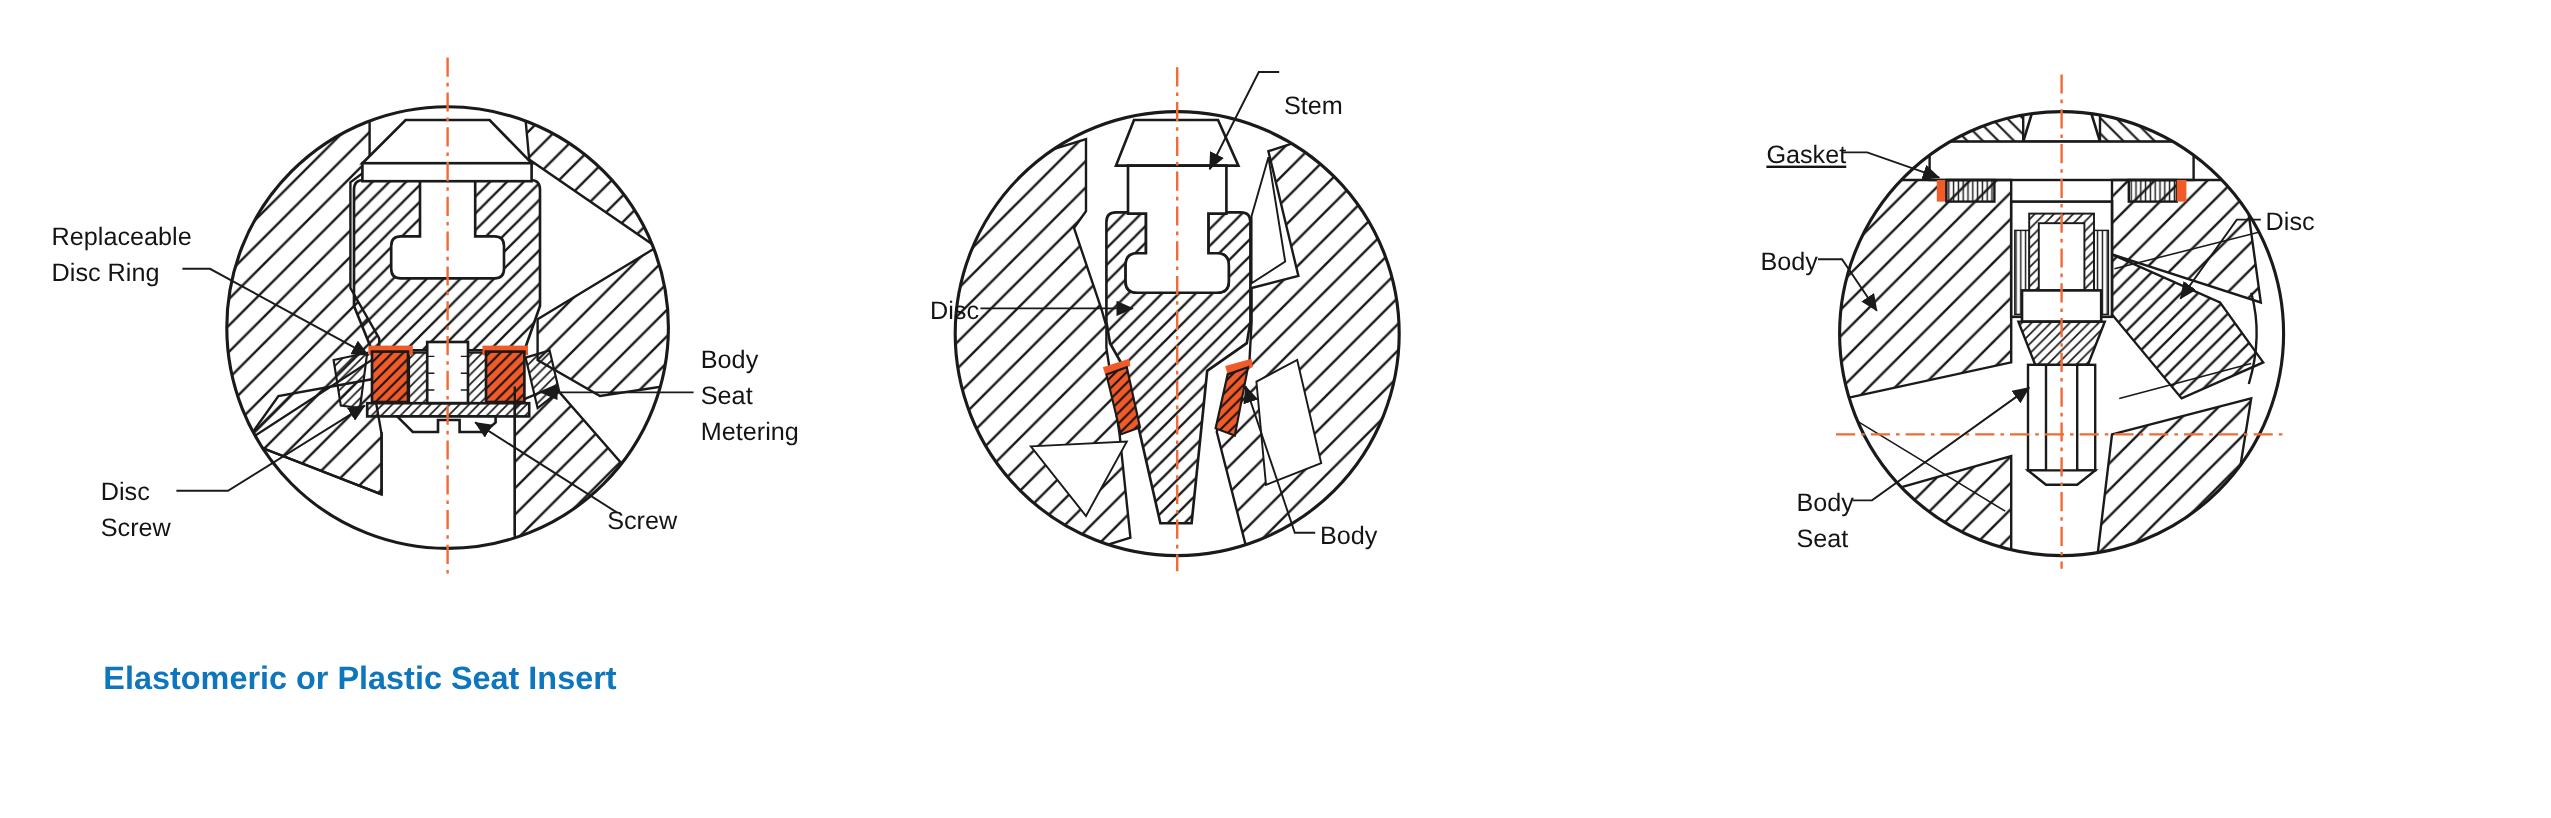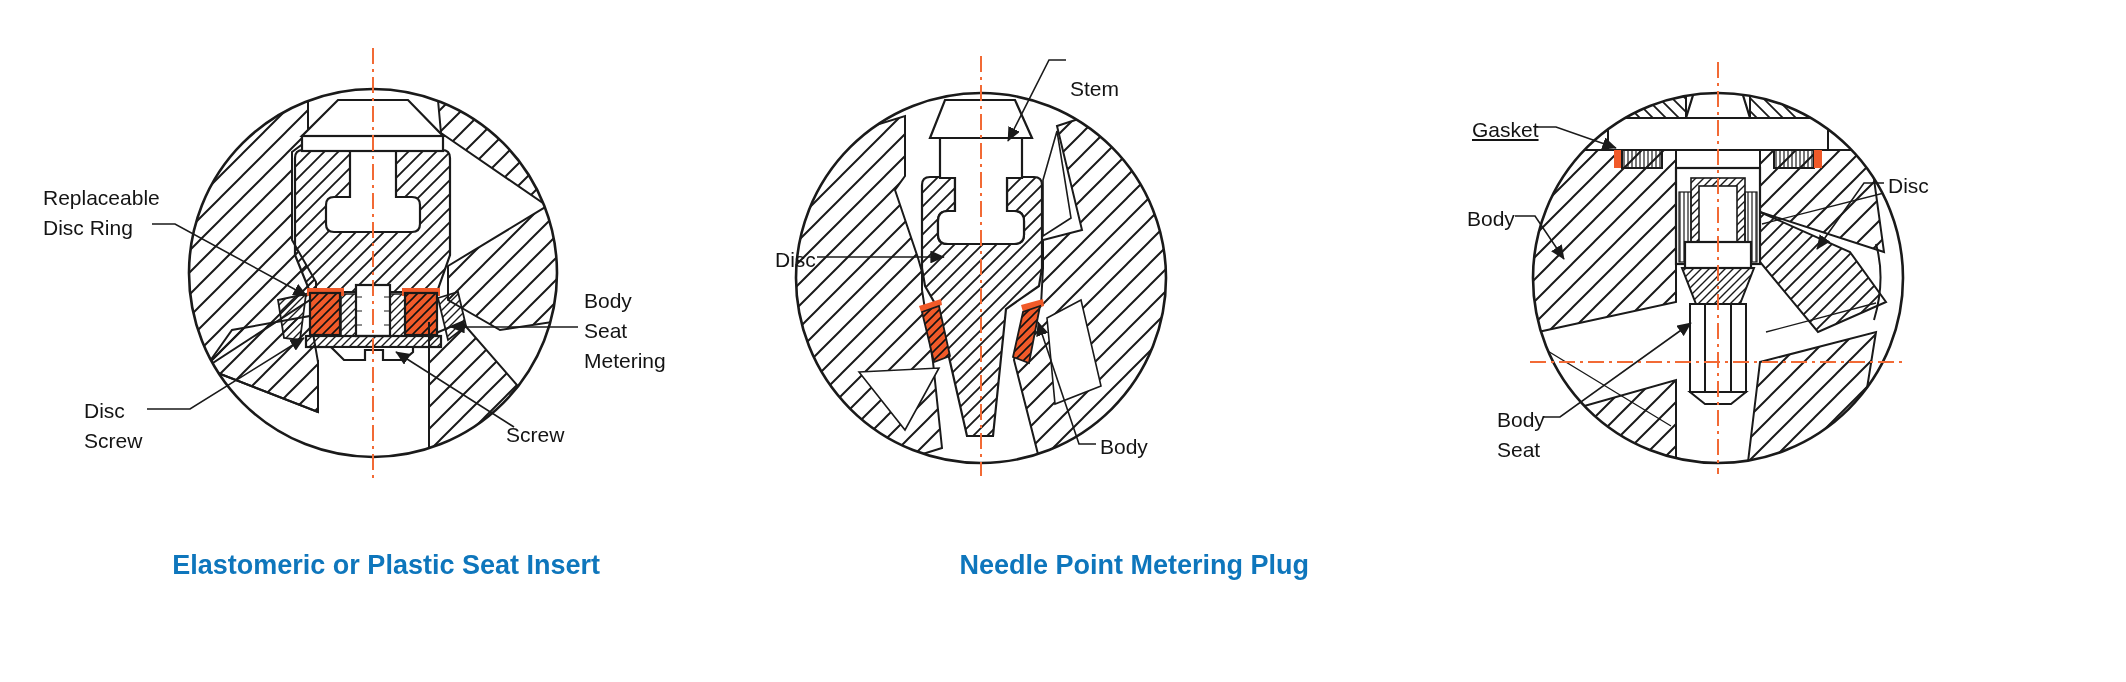--- a/index.html
+++ b/index.html
@@ -11,7 +11,7 @@
   #panel-3{left:1418px;width:708px;}
   .panel svg{position:absolute;left:0;top:0;}
   .lbl{position:absolute;font-size:21px;line-height:30px;color:#141414;white-space:nowrap;}
-  .ttl{position:absolute;top:550px;left:0;width:600px;text-align:right;
+  .ttl{position:absolute;top:550px;left:0;width:600px;text-align:center;
        font-size:27px;font-weight:bold;color:#0E76BC;letter-spacing:0px;}
 </style>
 </head>

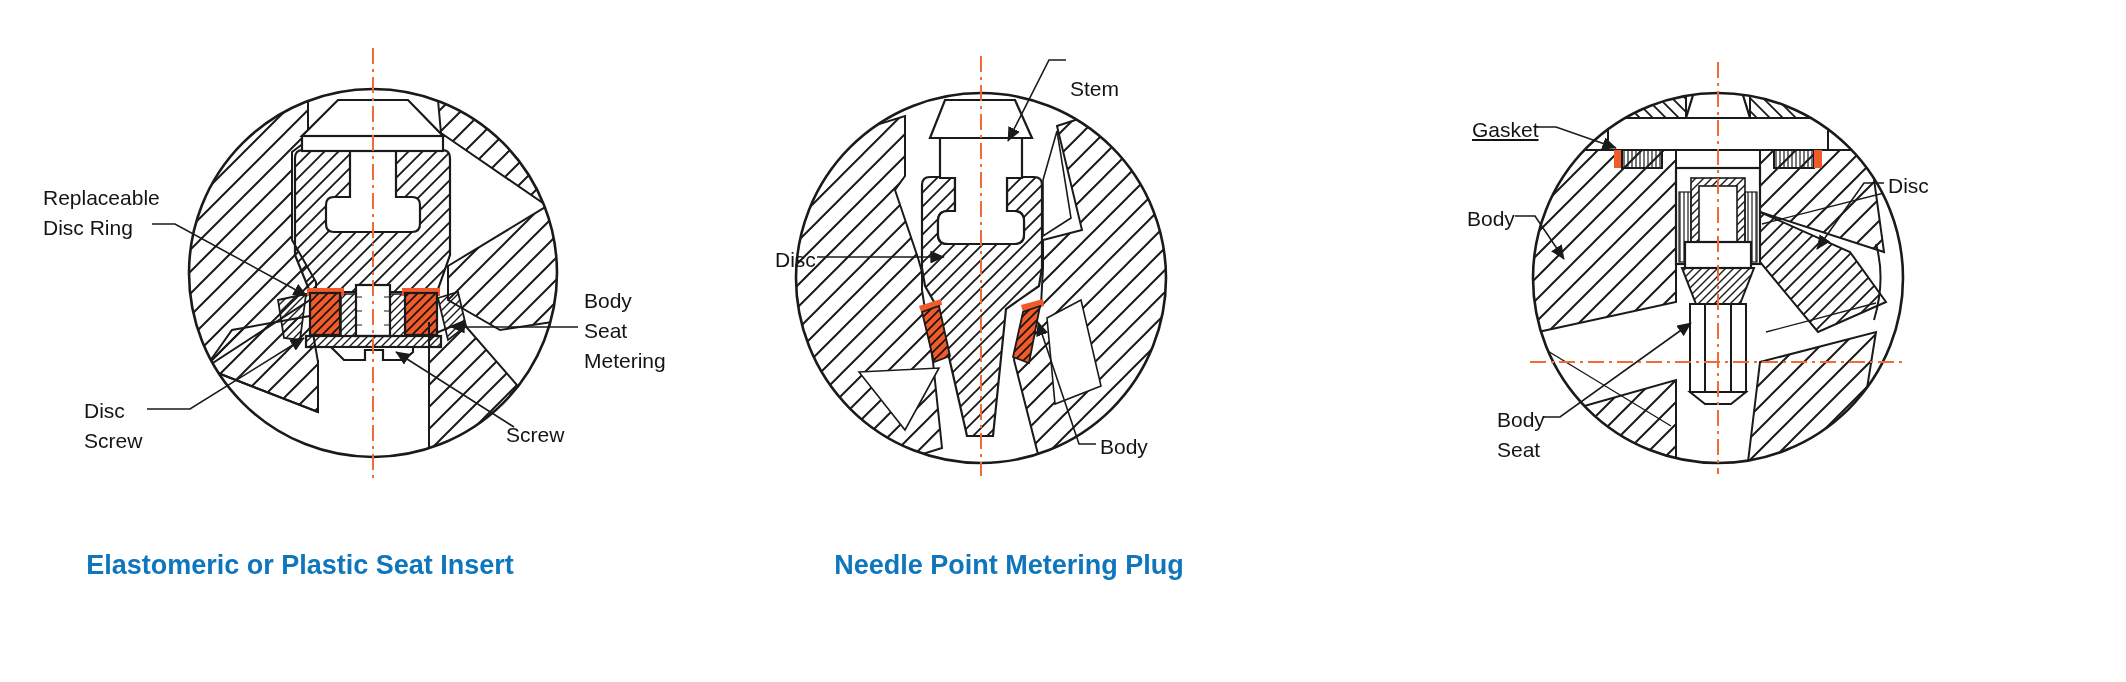--- a/index.html
+++ b/index.html
@@ -164,7 +164,6 @@
     <div class="lbl" style="left:391px;top:432px;">
       <div>Body</div>
     </div>
-    <div class="ttl">Needle Point Metering Plug</div>
   </div>
 
   <div class="panel" id="panel-3">

